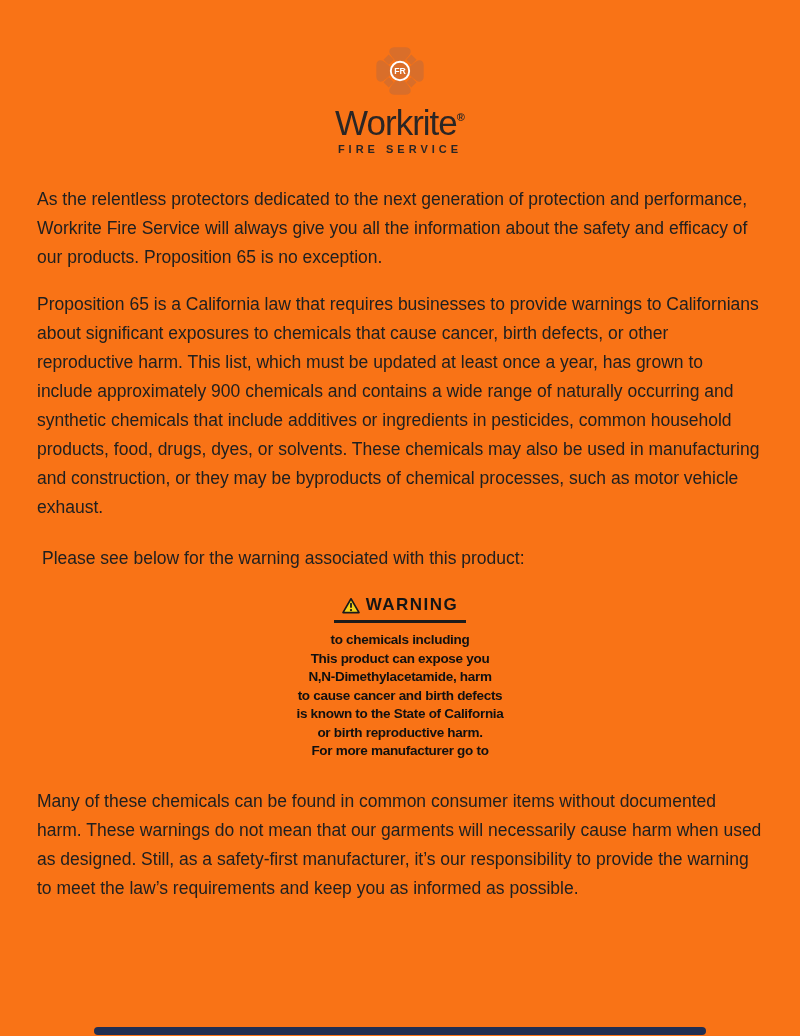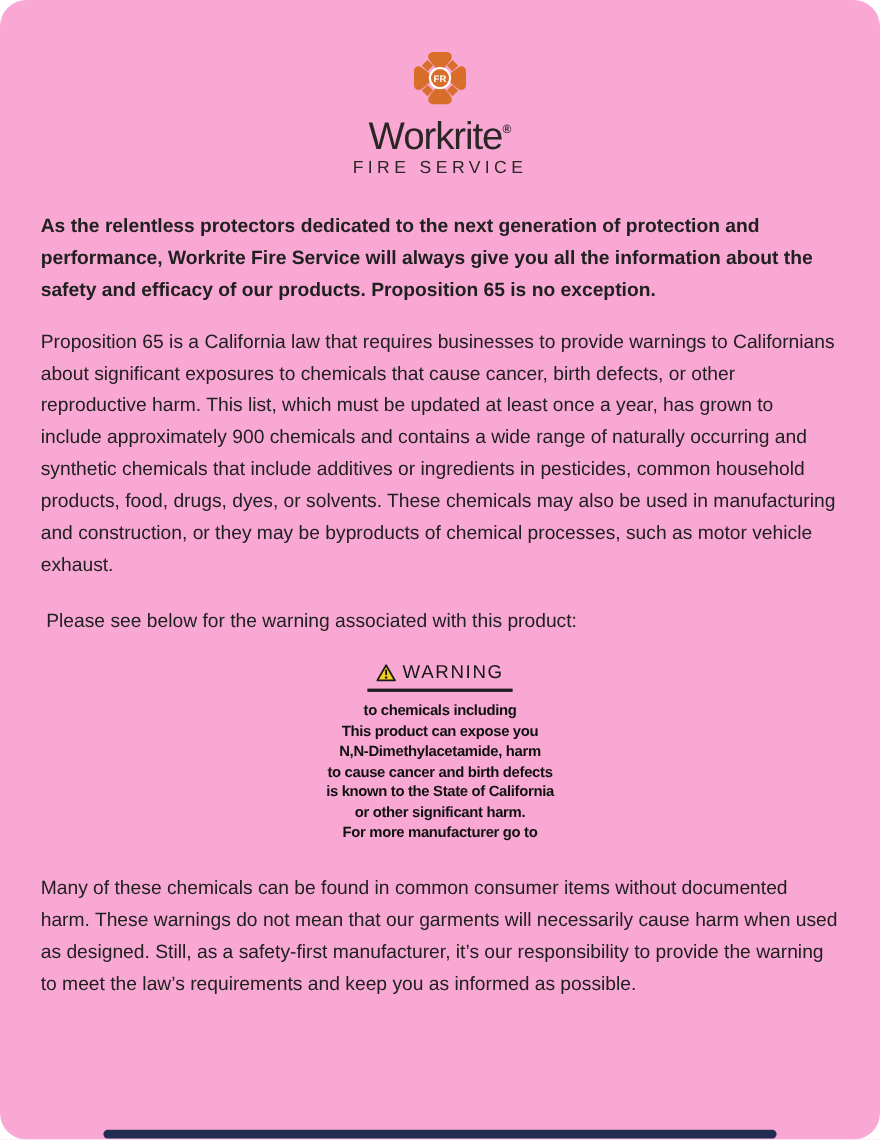--- a/index.html
+++ b/index.html
@@ -8,10 +8,9 @@
     width: 800px;
     height: 1036px;
     margin: 0 auto;
-    background: #f9a8d4;
+    background: #f97316;
     overflow: hidden;
     font-family: "Liberation Sans", "DejaVu Sans", sans-serif;
-    border-radius: 24px;
   }
 
   

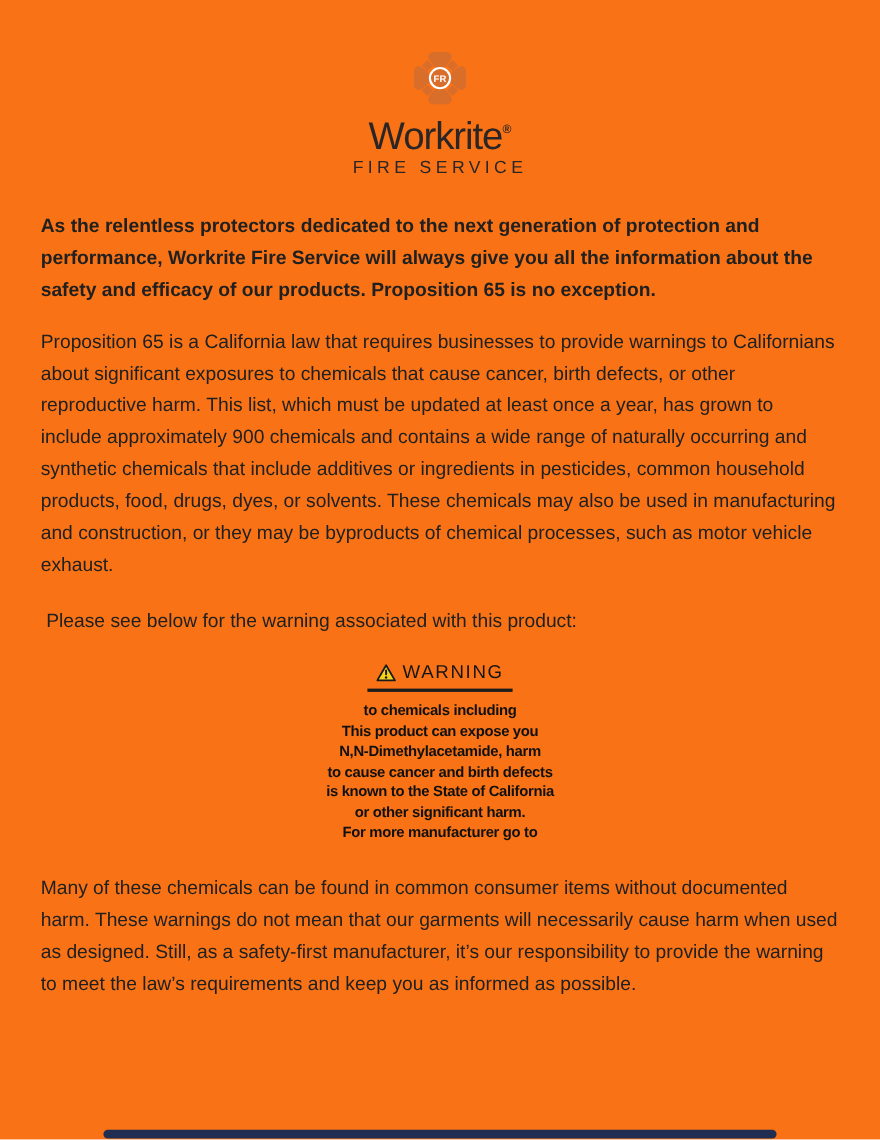--- a/index.html
+++ b/index.html
@@ -26,8 +26,8 @@
   .reg { font-size: 11px; color: #2b2625; vertical-align: 14px; font-weight: 700; }
   .tagline {
     margin-top: 4px;
-    font-size: 16px;
-    font-weight: 400;
+    font-size: 11px;
+    font-weight: 700;
     letter-spacing: 4px;
     color: #2b2625;
   }

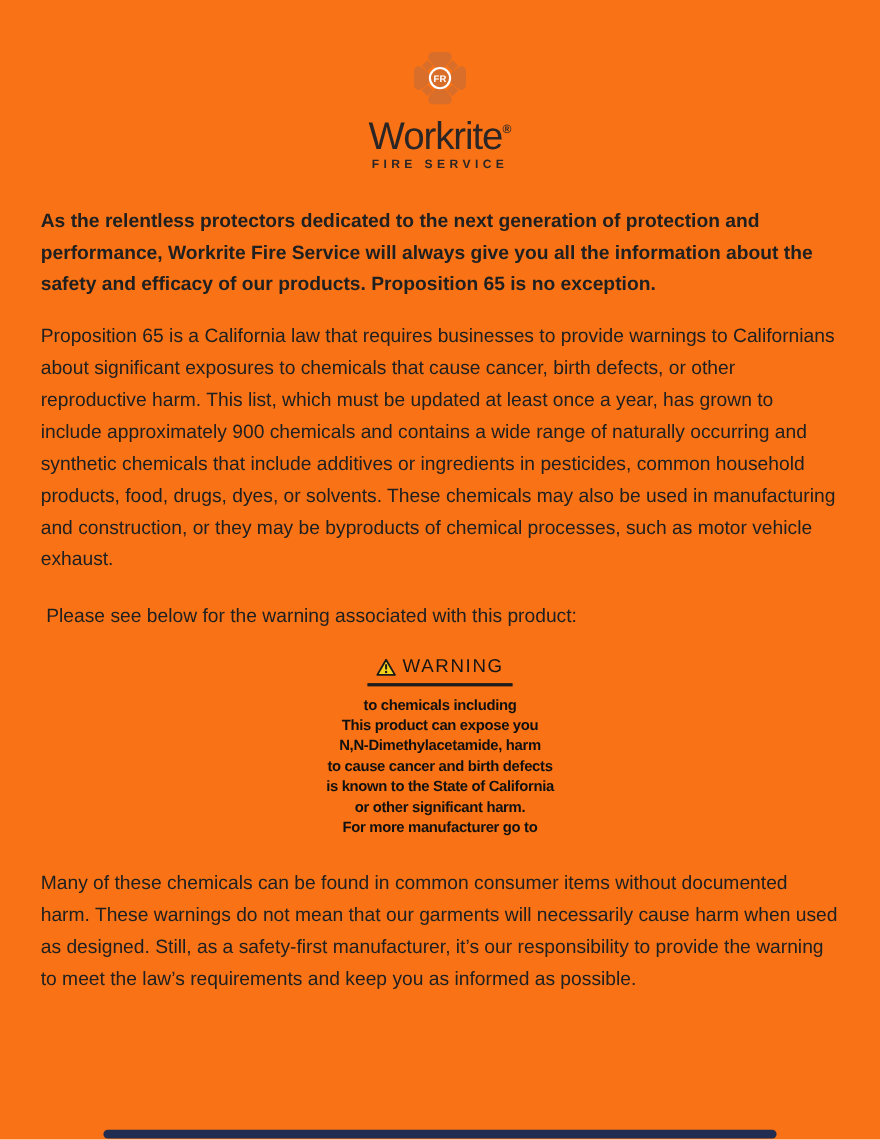--- a/index.html
+++ b/index.html
@@ -40,7 +40,7 @@
     margin: 0 0 18px 0;
     text-align: left;
   }
-  p.first { margin-top: 30px; font-weight: bold; }
+  p.first { margin-top: 30px; }
   p.lead-space { margin-top: 22px; padding-left: 5px; }
 
   

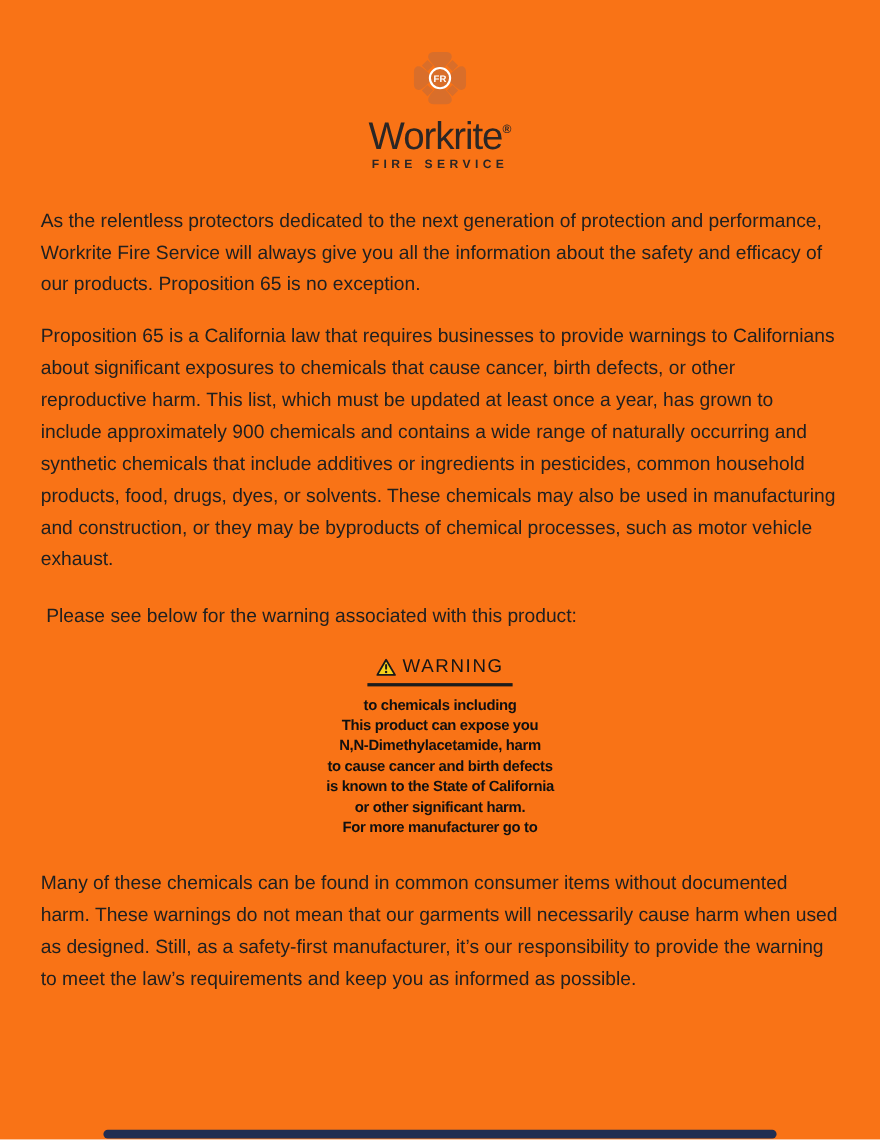--- a/index.html
+++ b/index.html
@@ -59,7 +59,7 @@
   .tri { width: 18px; height: 17px; flex: 0 0 auto; }
   .warning-title {
     font-size: 17px;
-    font-weight: 400;
+    font-weight: 700;
     letter-spacing: 1.5px;
     color: #151515;
   }

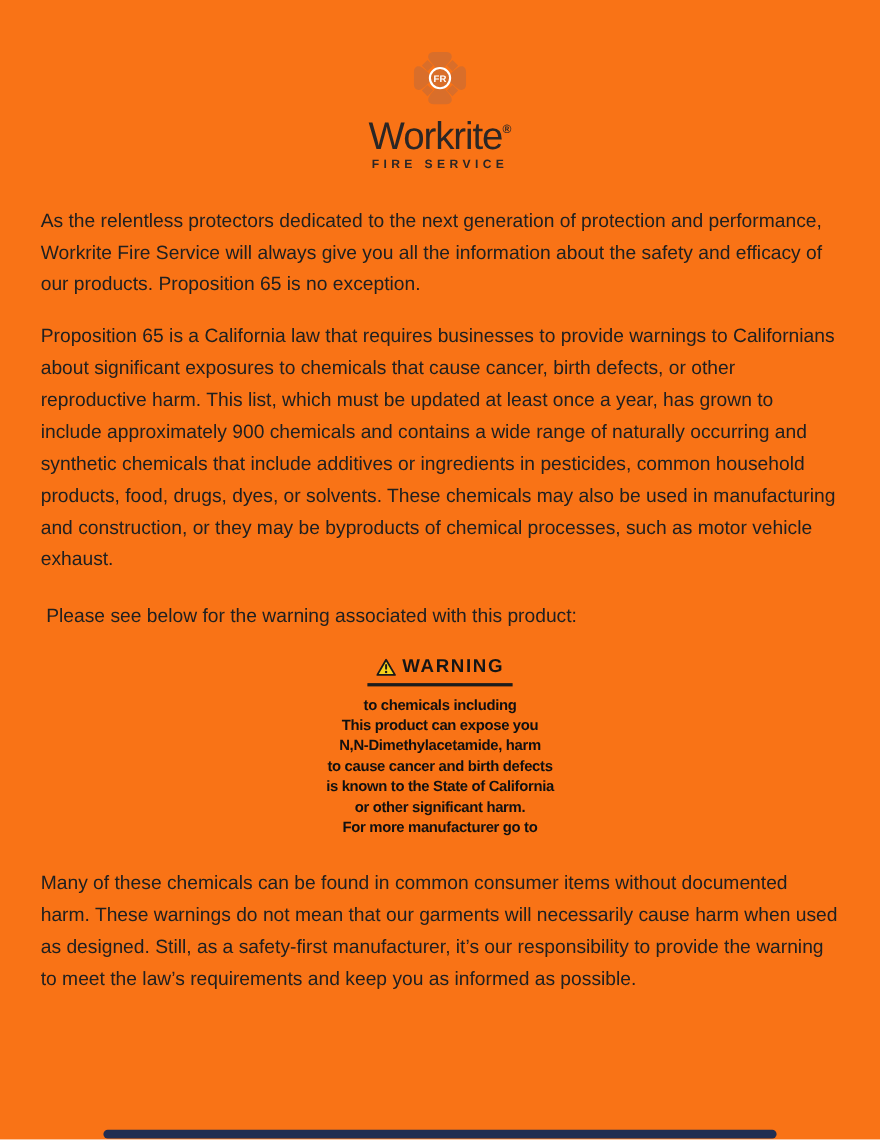--- a/index.html
+++ b/index.html
@@ -138,7 +138,7 @@
         <div class="wline">N,N-Dimethylacetamide, harm</div>
         <div class="wline">to cause cancer and birth defects</div>
         <div class="wline">is known to the State of California</div>
-        <div class="wline">or other significant harm.</div>
+        <div class="wline">or birth reproductive harm.</div>
         <div class="wline">For more manufacturer go to</div>
       </div>
     </section>

